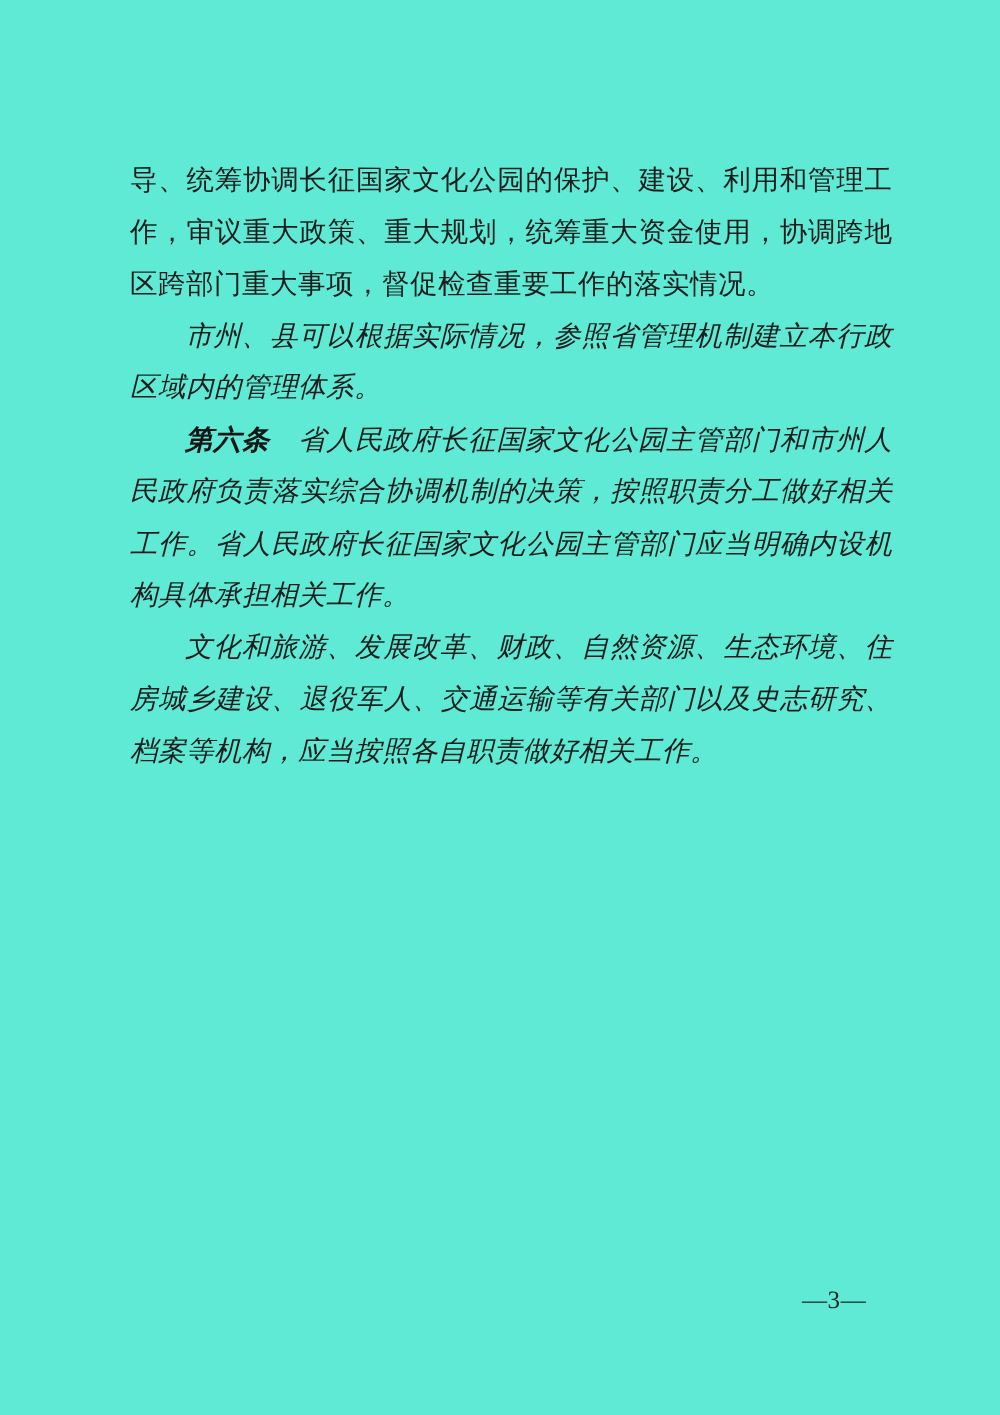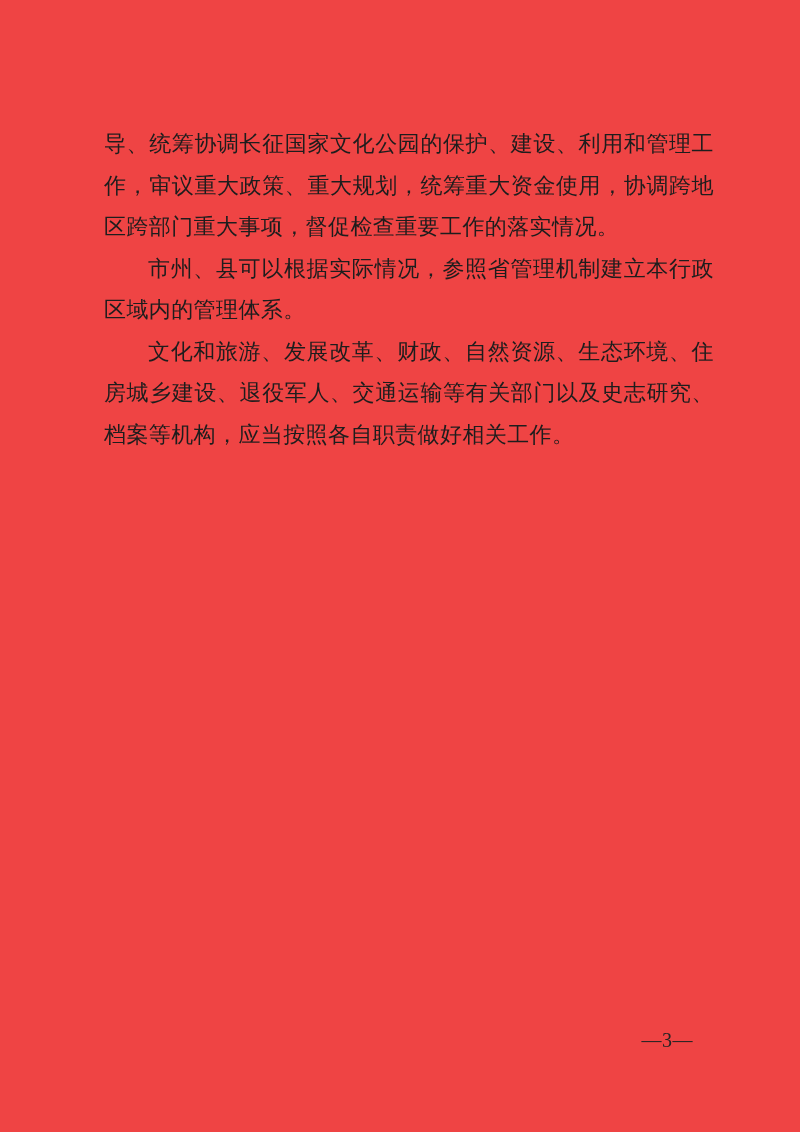--- a/index.html
+++ b/index.html
@@ -14,7 +14,7 @@
   .page {
     position: absolute;
     inset: 0;
-    background: #ef4444;
+    background: #5eead4;
   }
   .text-block {
     position: absolute;

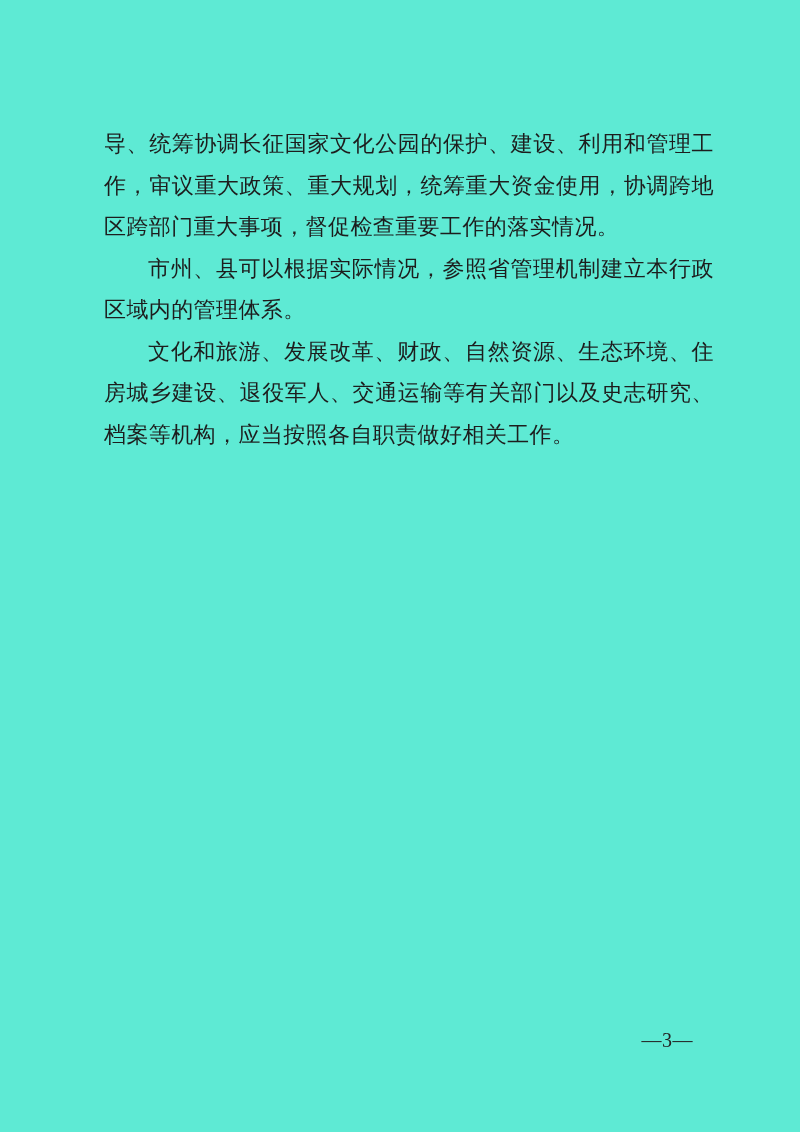--- a/index.html
+++ b/index.html
@@ -32,7 +32,7 @@
     letter-spacing: 0.4px;
     word-break: normal;
   }
-  .indent { text-indent: 44px; }
+  .indent { text-indent: 44px; font-style: italic; }
   
   .squeeze { letter-spacing: -0.25px; text-indent: 48px; }
   .art {

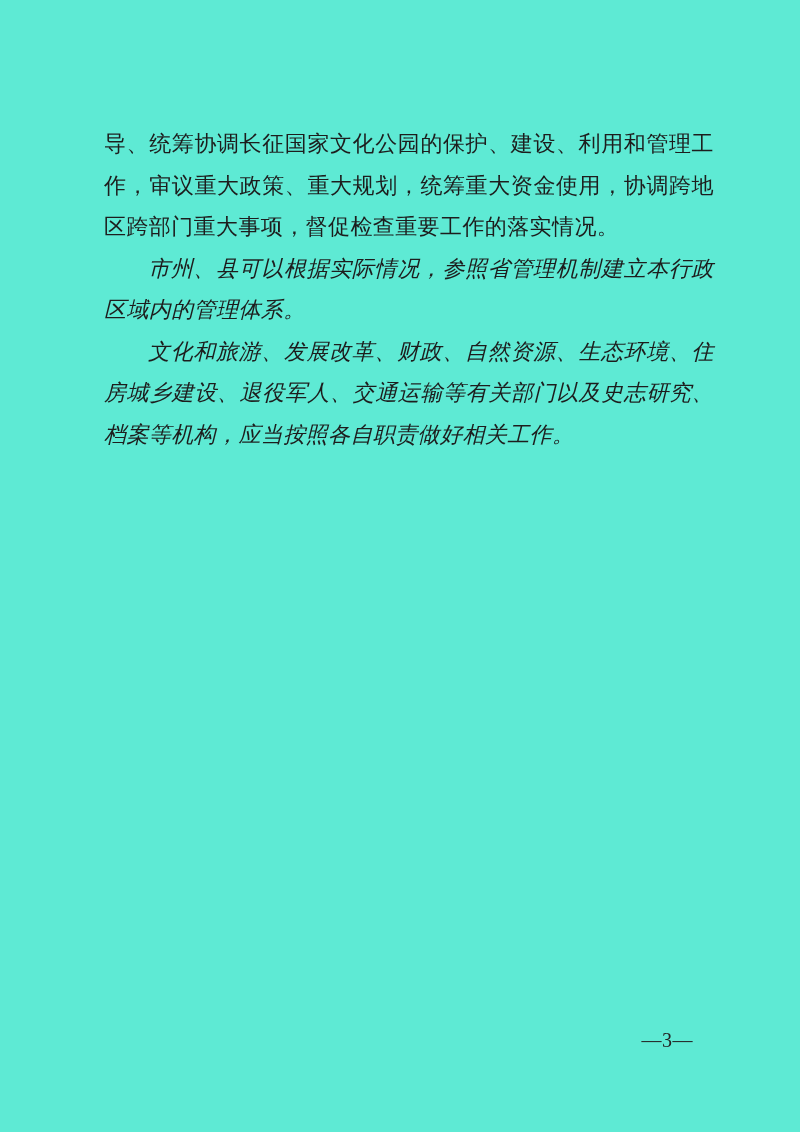--- a/index.html
+++ b/index.html
@@ -62,6 +62,7 @@
 
     <p class="para indent"><span class="art"></span><span>市州、县可以根据实际情况，参照省管理机制建立本行政区域内的管理体系。</span></p>
 
+    <p class="para indent"><span class="art">第六条</span><span>　省人民政府长征国家文化公园主管部门和市州人民政府负责落实综合协调机制的决策，按照职责分工做好相关工作。省人民政府长征国家文化公园主管部门应当明确内设机构具体承担相关工作。</span></p>
 
     <p class="para indent"><span class="art"></span><span>文化和旅游、发展改革、财政、自然资源、生态环境、住房城乡建设、退役军人、交通运输等有关部门以及史志研究、档案等机构，应当按照各自职责做好相关工作。</span></p>
 

